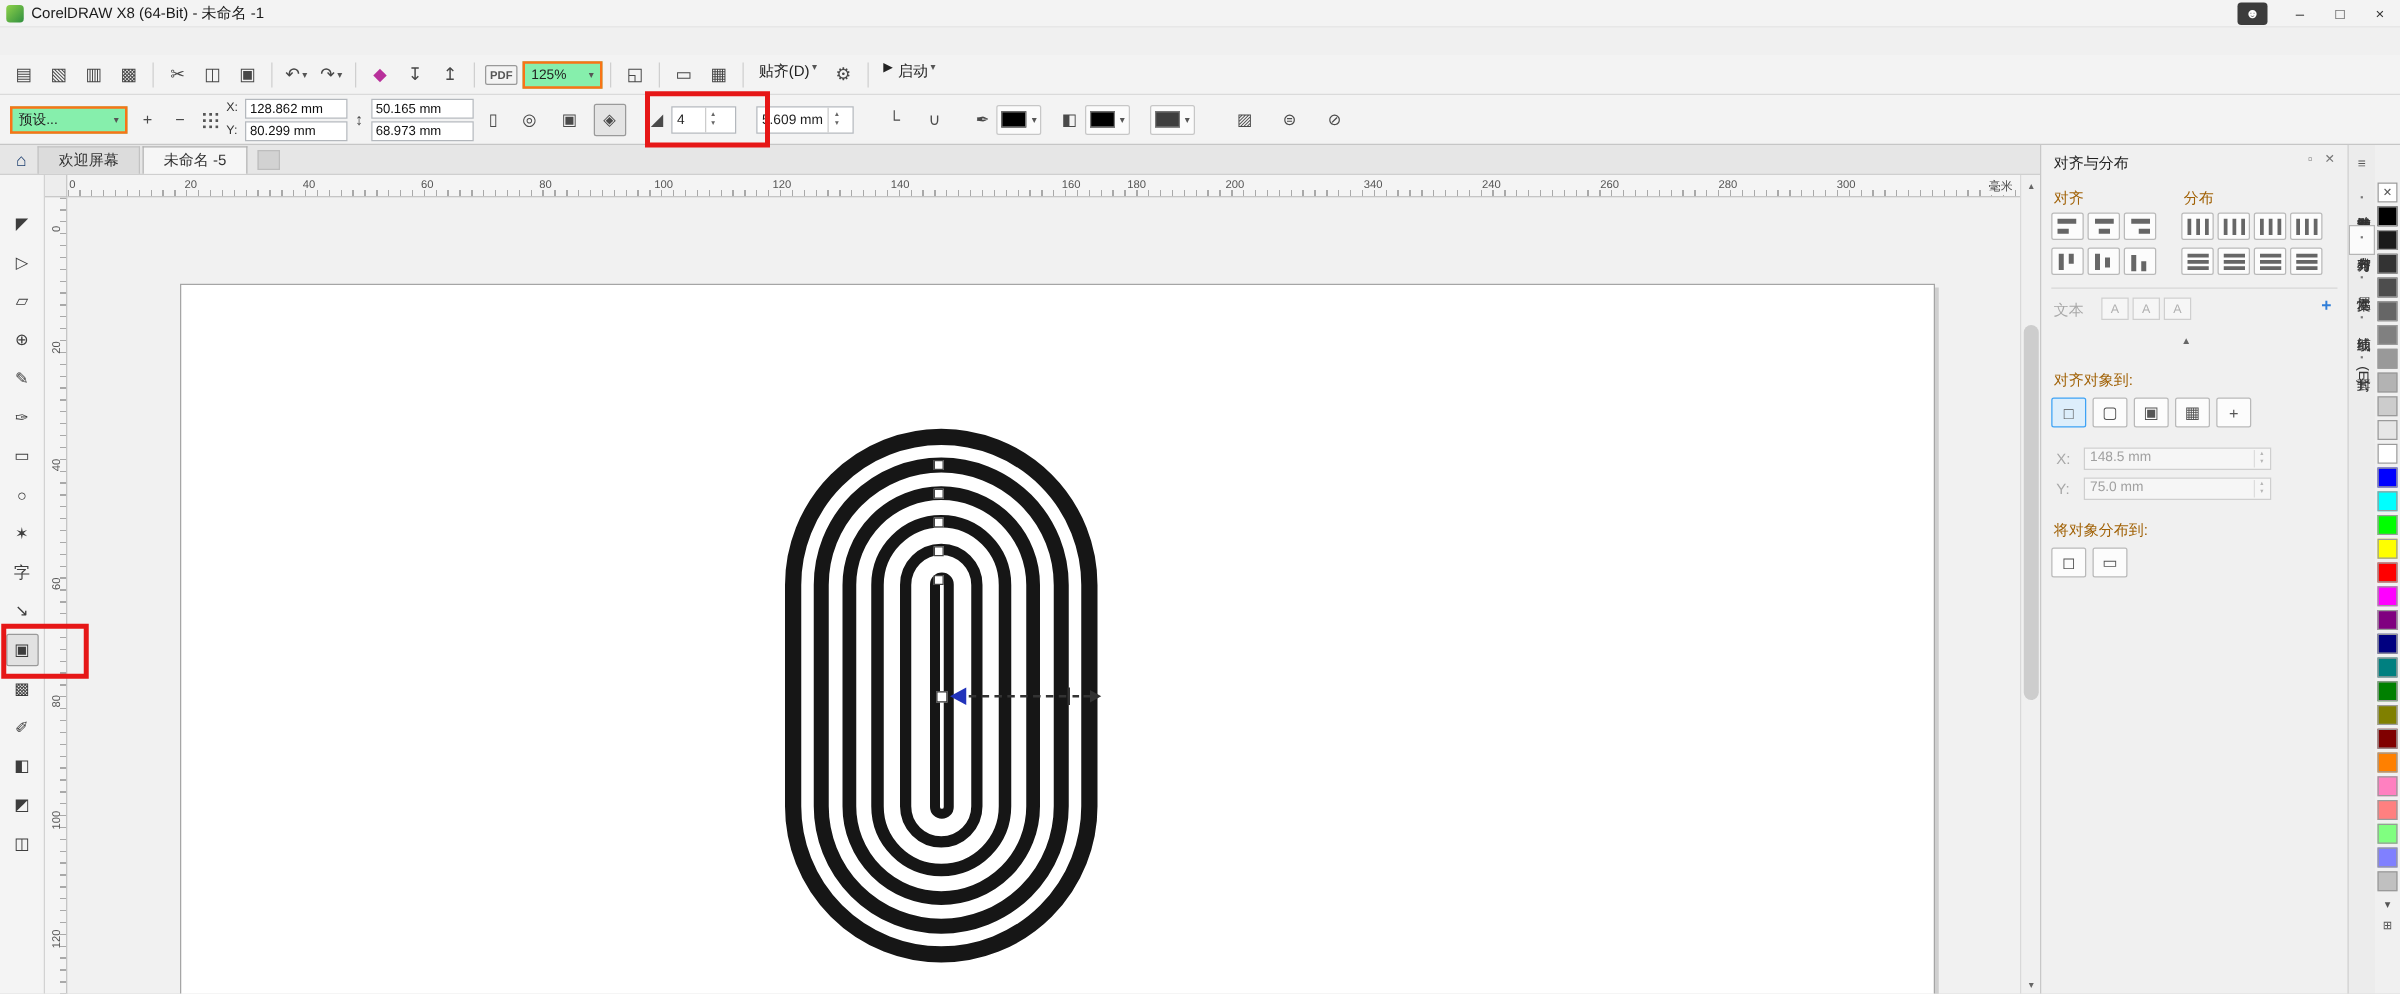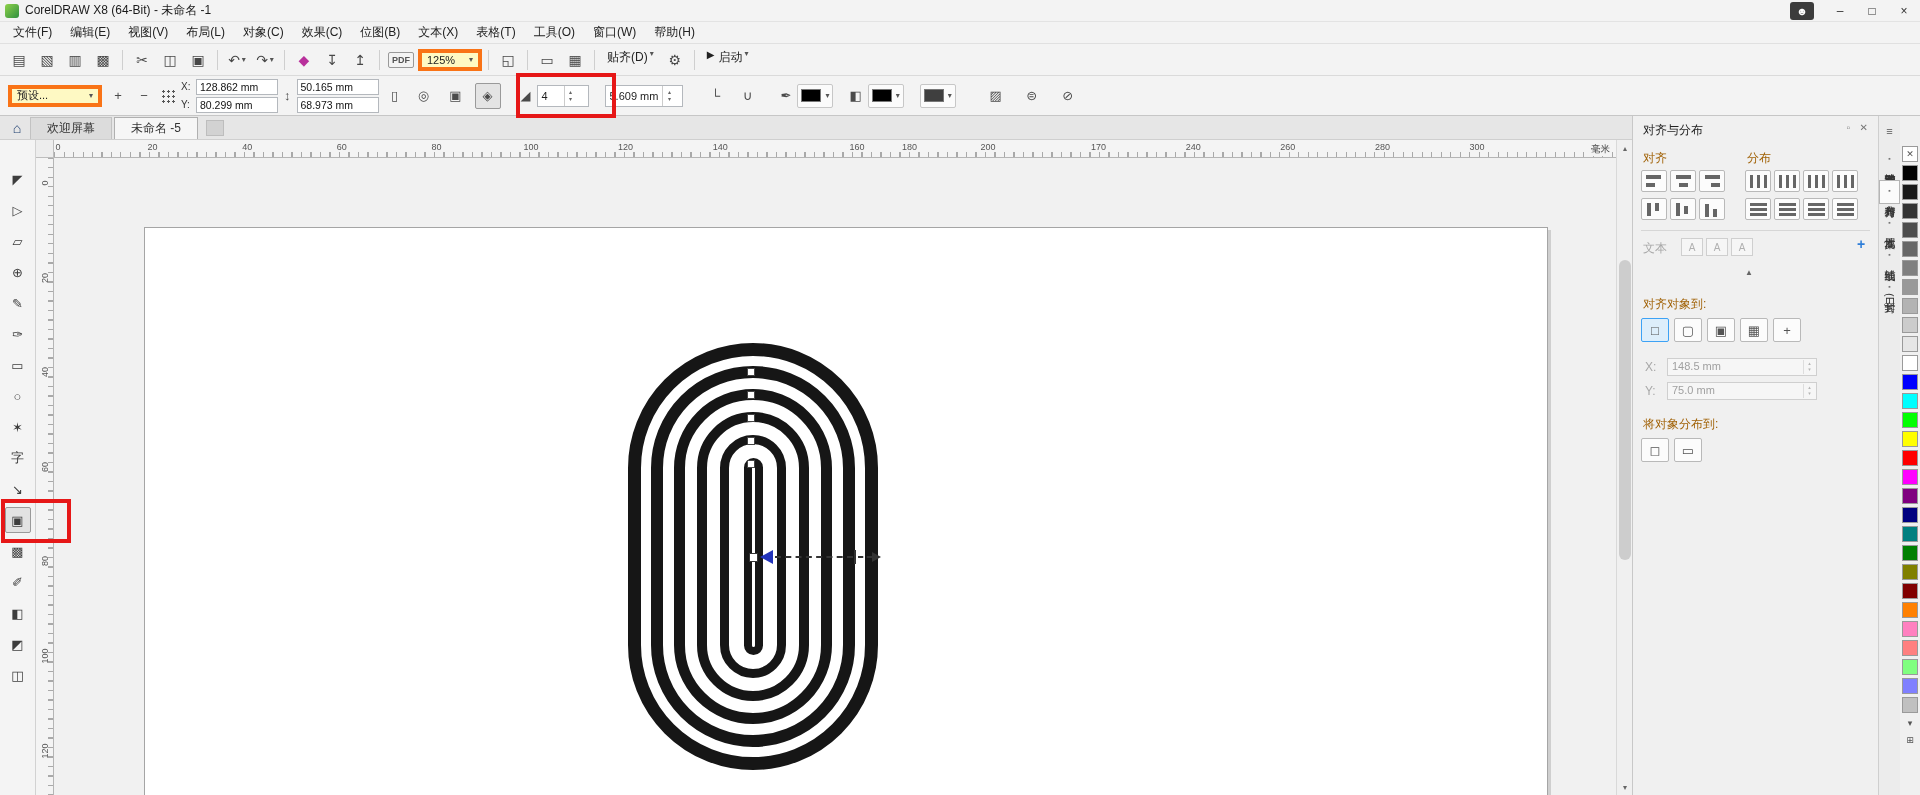--- a/index.html
+++ b/index.html
@@ -147,20 +147,6 @@
     </div>
   </div>
 
-  <div id="menubar">
-      <div class="menu-item">文件(F)</div>
-      <div class="menu-item">编辑(E)</div>
-      <div class="menu-item">视图(V)</div>
-      <div class="menu-item">布局(L)</div>
-      <div class="menu-item">对象(C)</div>
-      <div class="menu-item">效果(C)</div>
-      <div class="menu-item">位图(B)</div>
-      <div class="menu-item">文本(X)</div>
-      <div class="menu-item">表格(T)</div>
-      <div class="menu-item">工具(O)</div>
-      <div class="menu-item">窗口(W)</div>
-      <div class="menu-item">帮助(H)</div>
-    </div>
 
   <div id="toolbar">
       <div class="tbtn">

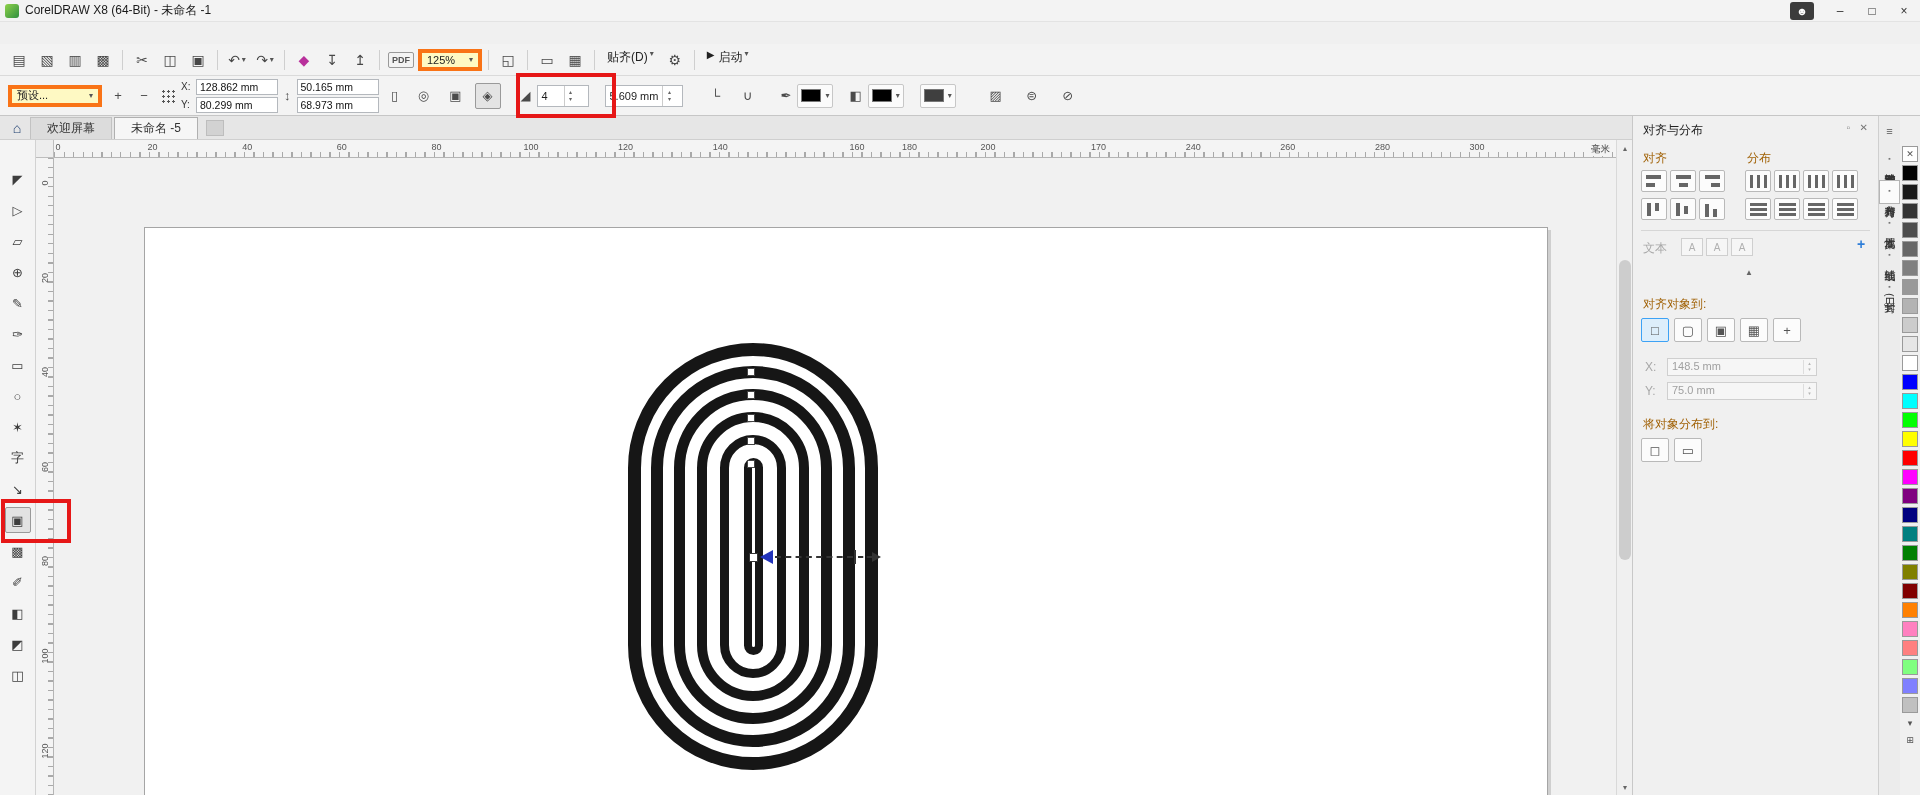--- a/index.html
+++ b/index.html
@@ -21,7 +21,7 @@
 .tbtn.colorful{color:#b8309b}
 .tsep{width:1px;height:20px;background:#cfcfcf;margin:0 4px}
 .caret{font-size:8px;color:#555;margin-left:2px}
-.combo{height:22px;background:#fef9c3;border:4px solid #f97316;display:flex;align-items:center;justify-content:space-between;padding:0 5px;font-size:11px;color:#222}
+.combo{height:22px;background:#86efac;border:2px solid #f97316;display:flex;align-items:center;justify-content:space-between;padding:0 5px;font-size:11px;color:#222}
 .flatcombo{height:22px;display:flex;align-items:flex-start;padding:0 6px;font-size:12px;color:#222}
 .pdfbox{font-size:9px;font-weight:bold;border:1px solid #999;padding:2px 3px;color:#555;border-radius:2px}
 

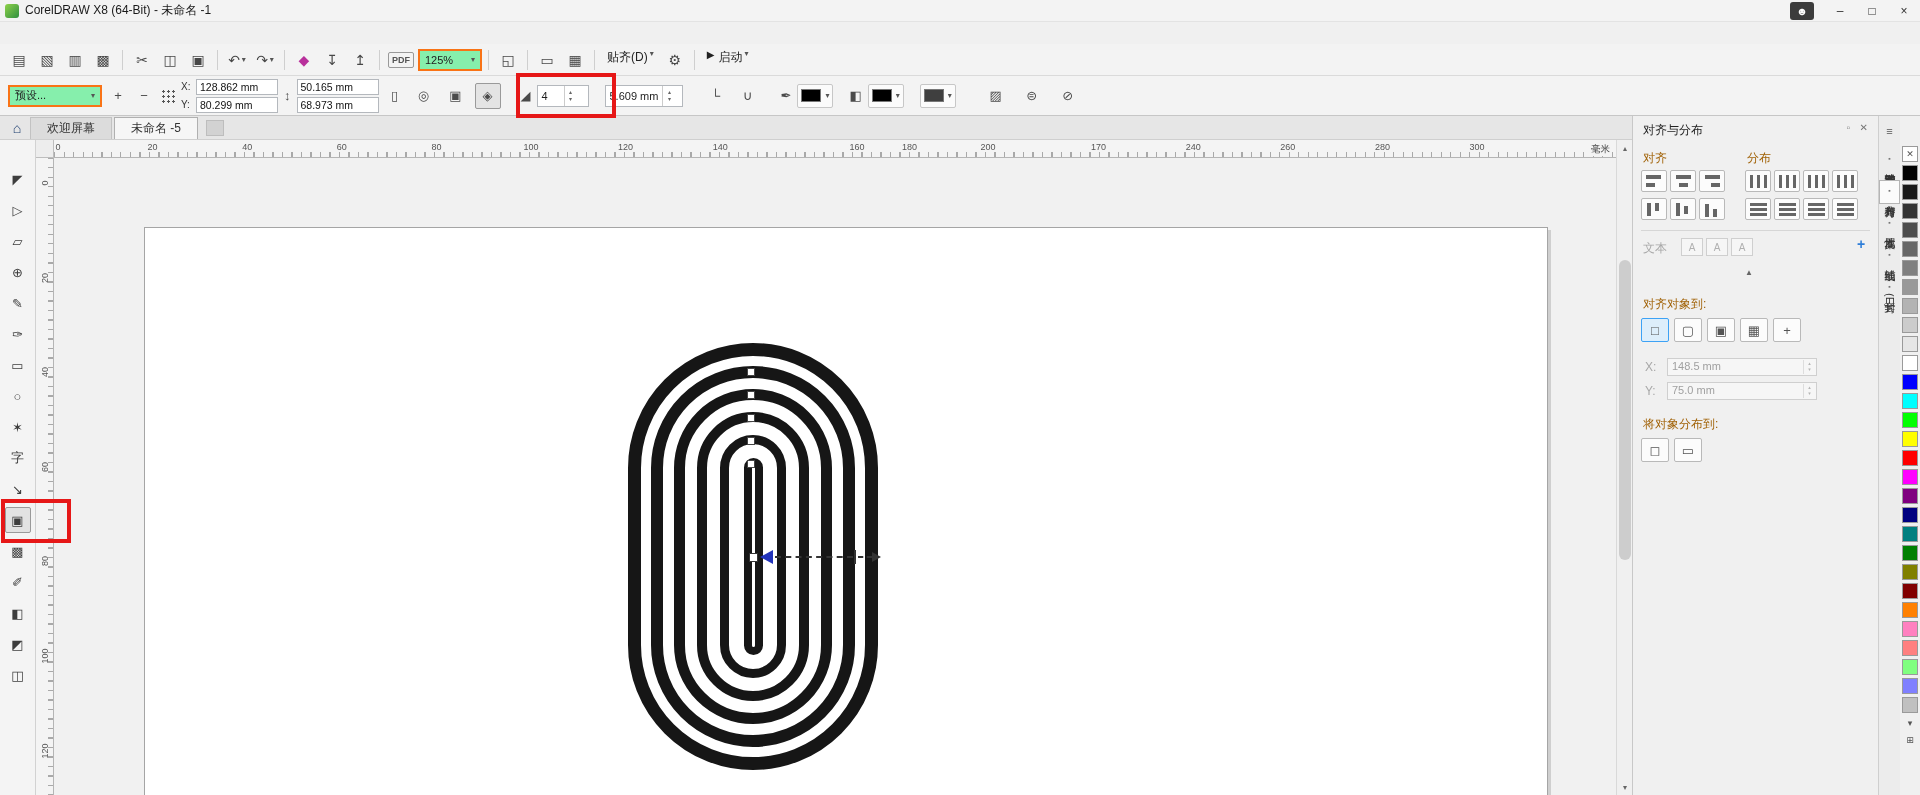--- a/index.html
+++ b/index.html
@@ -313,7 +313,7 @@
       <span class="hnum" style="left: 790px;">160</span>
       <span class="hnum" style="left: 842.4px;">180</span>
       <span class="hnum" style="left: 921px;">200</span>
-      <span class="hnum" style="left: 1031.6px;">170</span>
+      <span class="hnum" style="left: 1031.6px;">340</span>
       <span class="hnum" style="left: 1126.2px;">240</span>
       <span class="hnum" style="left: 1220.8px;">260</span>
       <span class="hnum" style="left: 1315.4px;">280</span>

